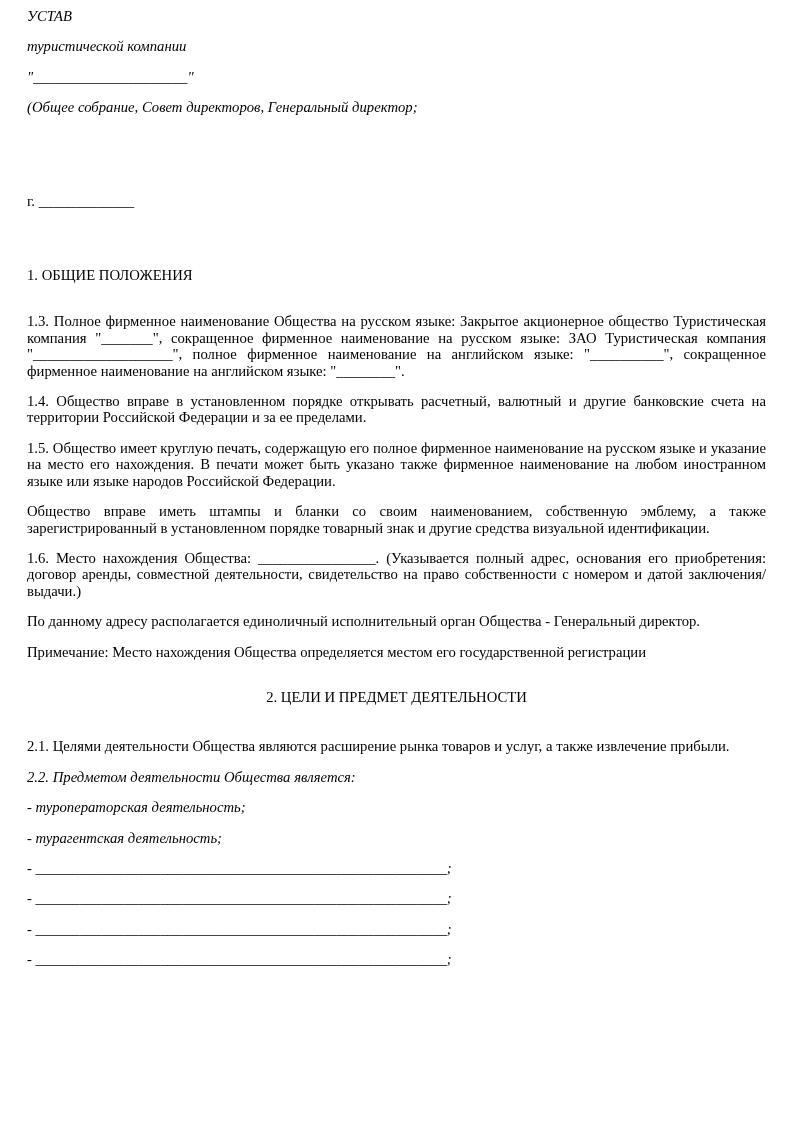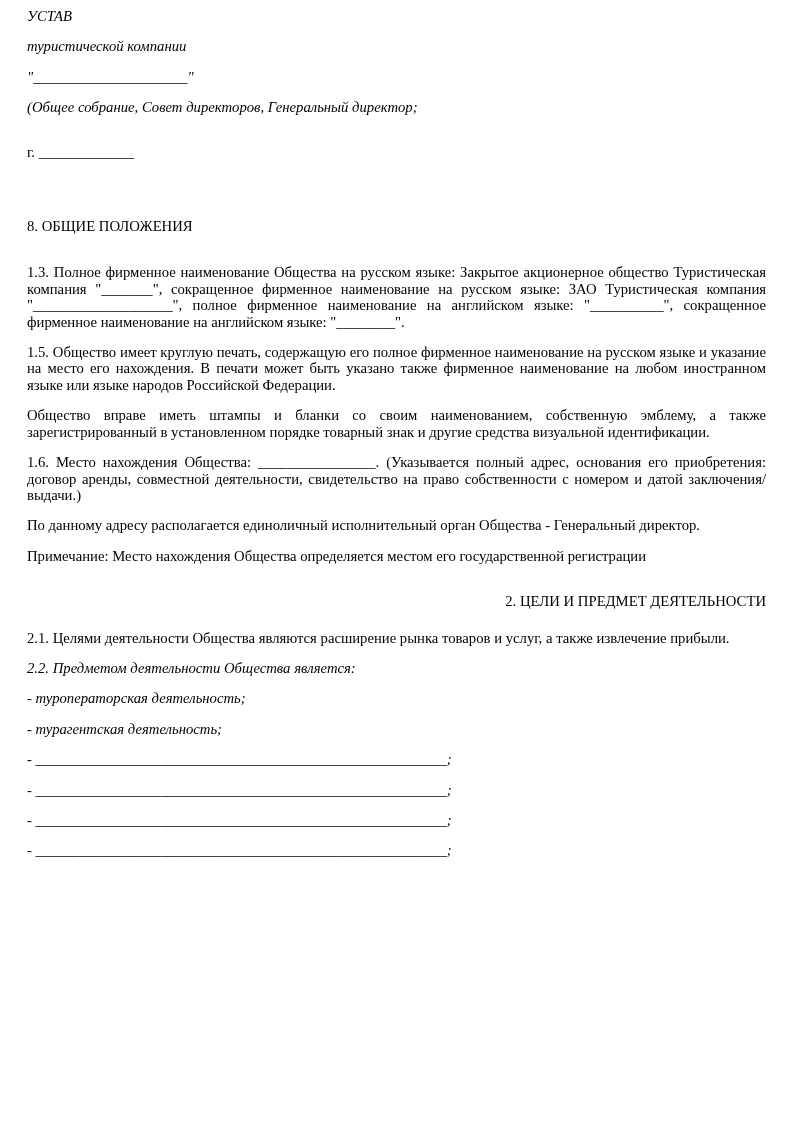--- a/index.html
+++ b/index.html
@@ -23,7 +23,7 @@
     text-align: justify;
   }
   
-  p.city-line { margin-top: 28px; text-align: left; }
+  p.city-line { margin-top: 77px; text-align: left; }
   
   p.heading-1 { margin-top: 58px; margin-bottom: 30px; text-align: left; }
   p.heading-2 { margin-top: 29px; margin-bottom: 20px; text-align: right; }

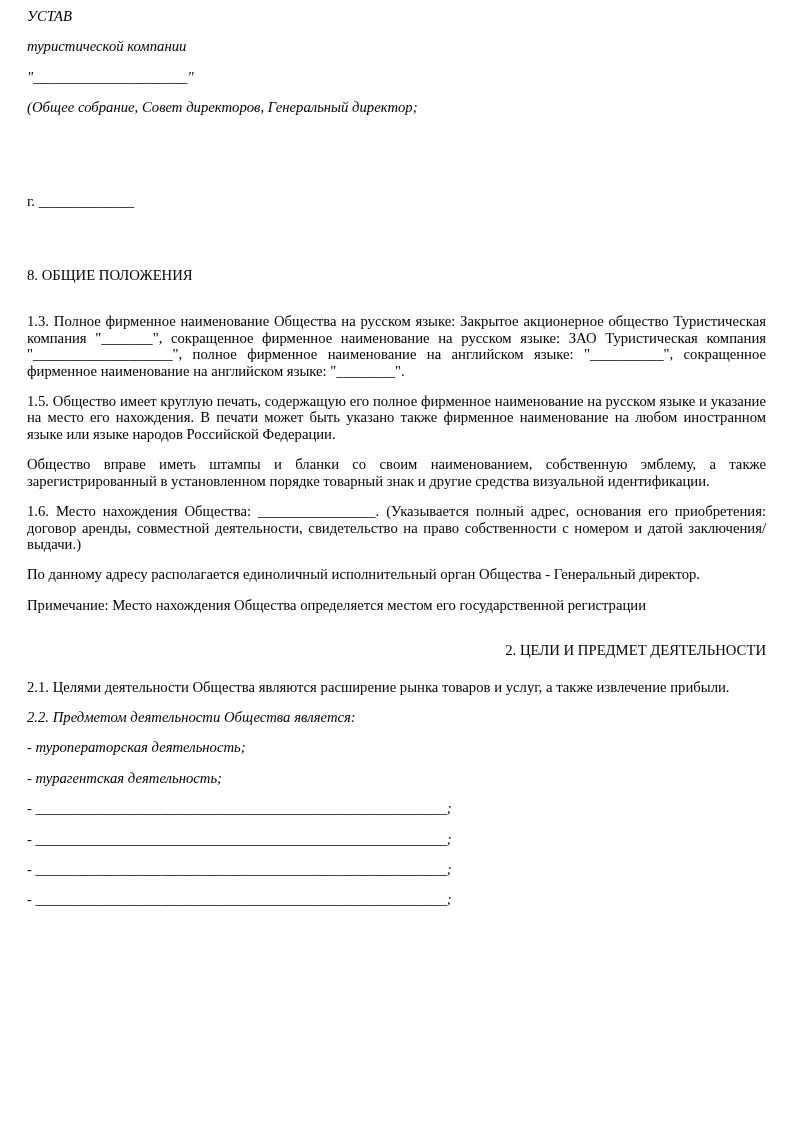--- a/index.html
+++ b/index.html
@@ -41,7 +41,7 @@
 
   <p class="city-line">г. _____________</p>
 
-  <p class="heading-1">8. ОБЩИЕ ПОЛОЖЕНИЯ</p>
+  <p class="heading-1">1. ОБЩИЕ ПОЛОЖЕНИЯ</p>
 
   <p>1.3. Полное фирменное наименование Общества на русском языке: Закрытое акционерное общество Туристическая компания "_______", сокращенное фирменное наименование на русском языке: ЗАО Туристическая компания "___________________", полное фирменное наименование на английском языке: "__________", сокращенное фирменное наименование на английском языке: "________".</p>
   <p>1.5. Общество имеет круглую печать, содержащую его полное фирменное наименование на русском языке и указание на место его нахождения. В печати может быть указано также фирменное наименование на любом иностранном языке или языке народов Российской Федерации.</p>

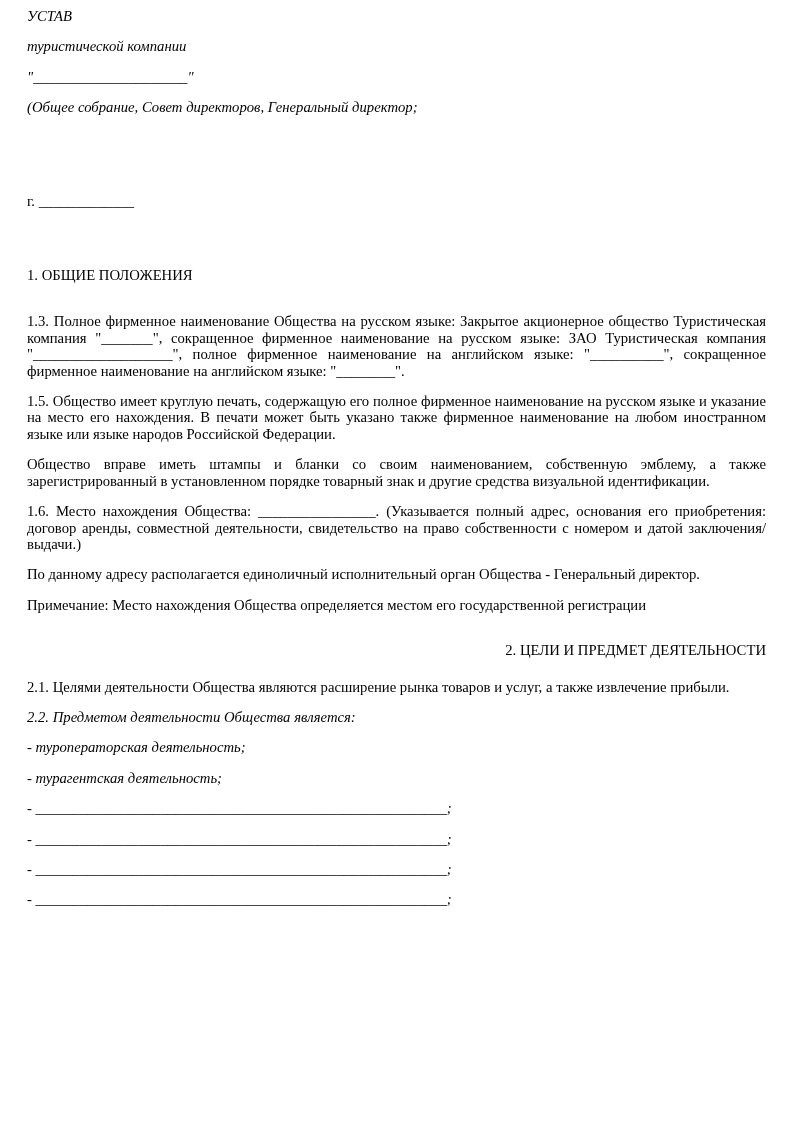--- a/index.html
+++ b/index.html
@@ -44,6 +44,7 @@
   <p class="heading-1">1. ОБЩИЕ ПОЛОЖЕНИЯ</p>
 
   <p>1.3. Полное фирменное наименование Общества на русском языке: Закрытое акционерное общество Туристическая компания "_______", сокращенное фирменное наименование на русском языке: ЗАО Туристическая компания "___________________", полное фирменное наименование на английском языке: "__________", сокращенное фирменное наименование на английском языке: "________".</p>
+  <p>1.4. Общество вправе в установленном порядке открывать расчетный, валютный и другие банковские счета на территории Российской Федерации и за ее пределами.</p>
   <p>1.5. Общество имеет круглую печать, содержащую его полное фирменное наименование на русском языке и указание на место его нахождения. В печати может быть указано также фирменное наименование на любом иностранном языке или языке народов Российской Федерации.</p>
   <p>Общество вправе иметь штампы и бланки со своим наименованием, собственную эмблему, а также зарегистрированный в установленном порядке товарный знак и другие средства визуальной идентификации.</p>
   <p>1.6. Место нахождения Общества: ________________. (Указывается полный адрес, основания его приобретения: договор аренды, совместной деятельности, свидетельство на право собственности с номером и датой заключения/выдачи.)</p>

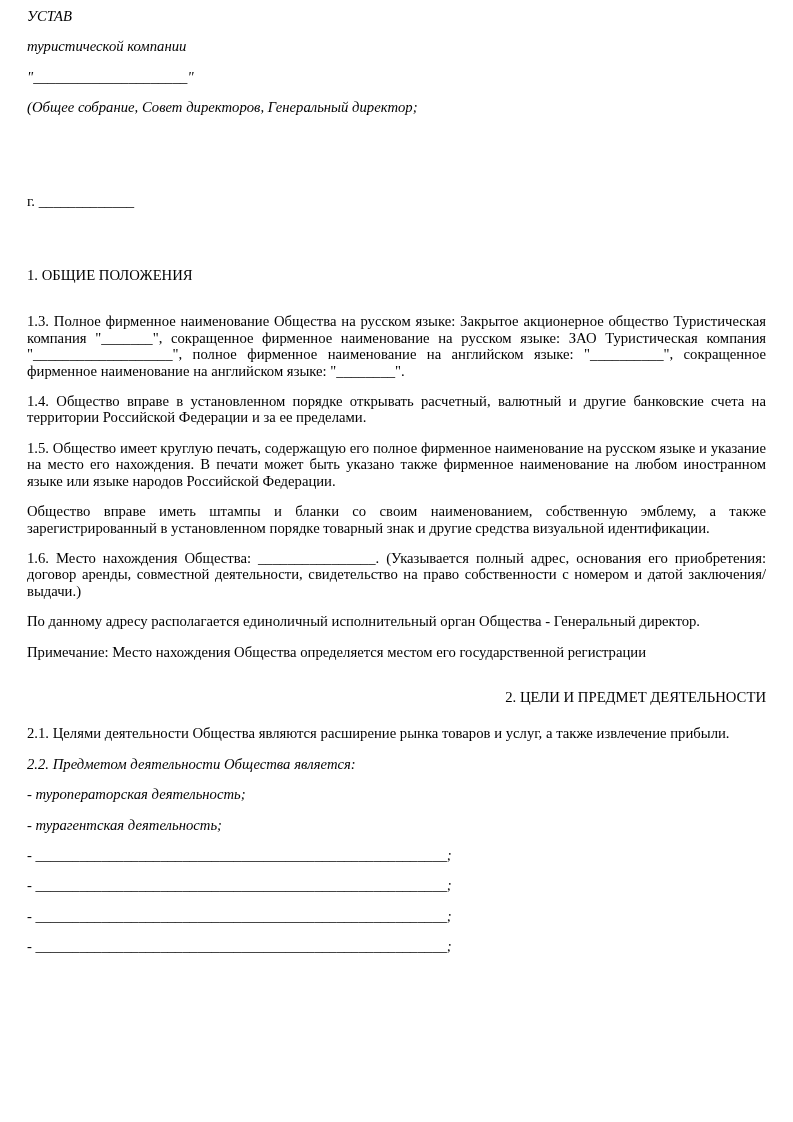--- a/index.html
+++ b/index.html
@@ -26,7 +26,7 @@
   p.city-line { margin-top: 77px; text-align: left; }
   
   p.heading-1 { margin-top: 58px; margin-bottom: 30px; text-align: left; }
-  p.heading-2 { margin-top: 29px; margin-bottom: 20px; text-align: right; }
+  p.heading-2 { margin-top: 29px; margin-bottom: 33px; text-align: center; }
   p.single { text-align: left; font-style: italic; }
 </style>
 </head>

